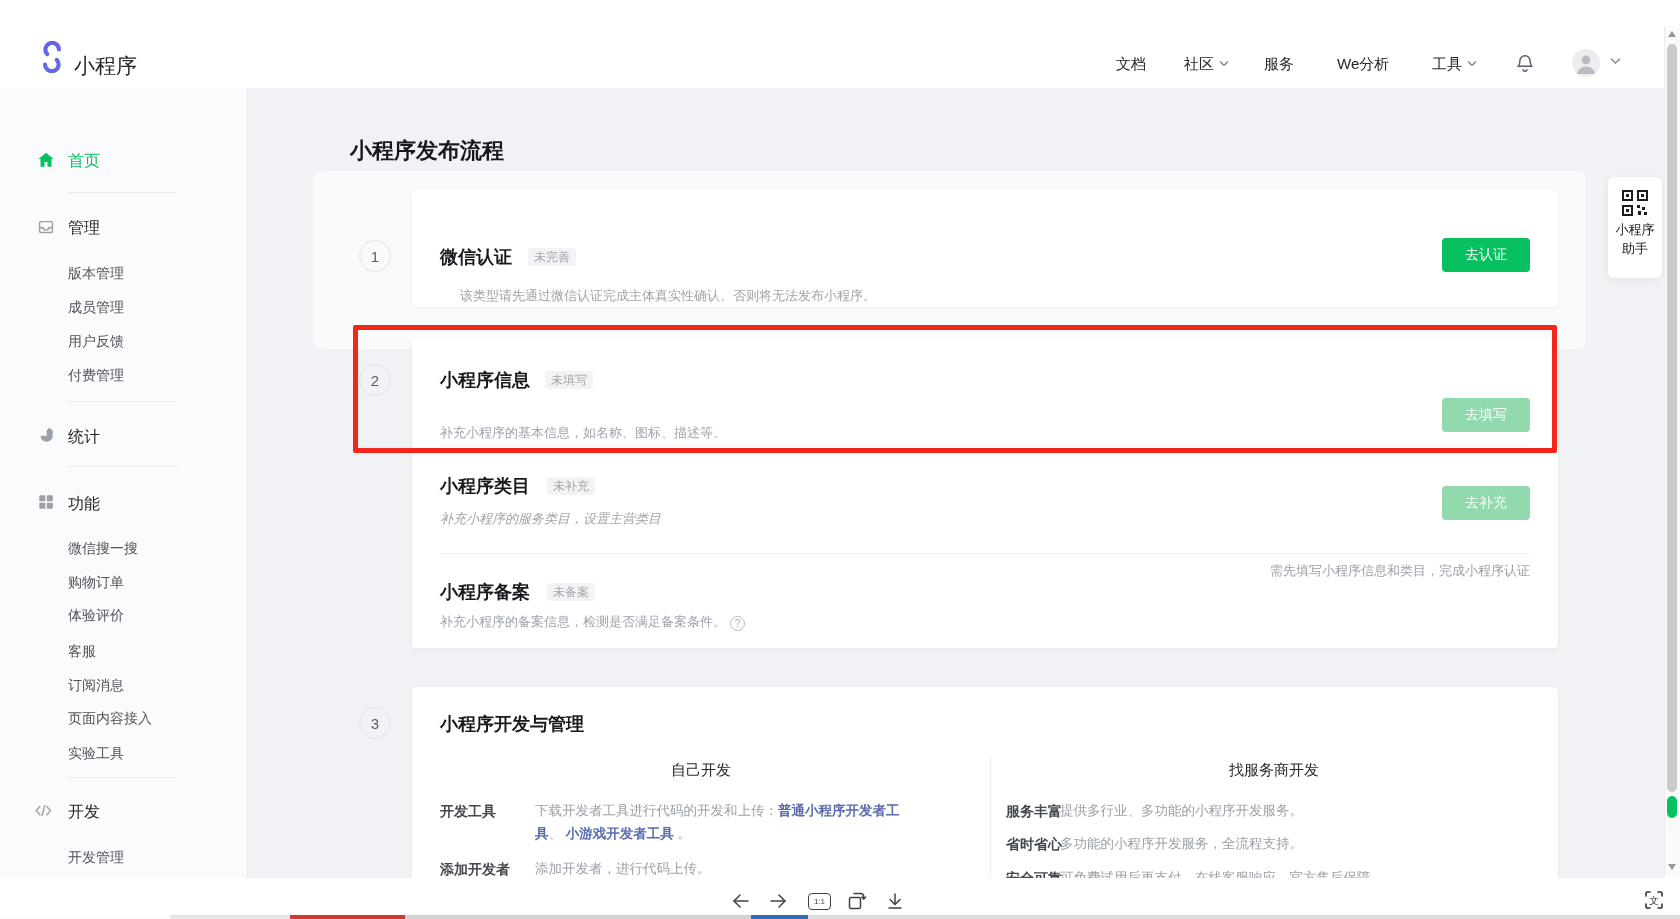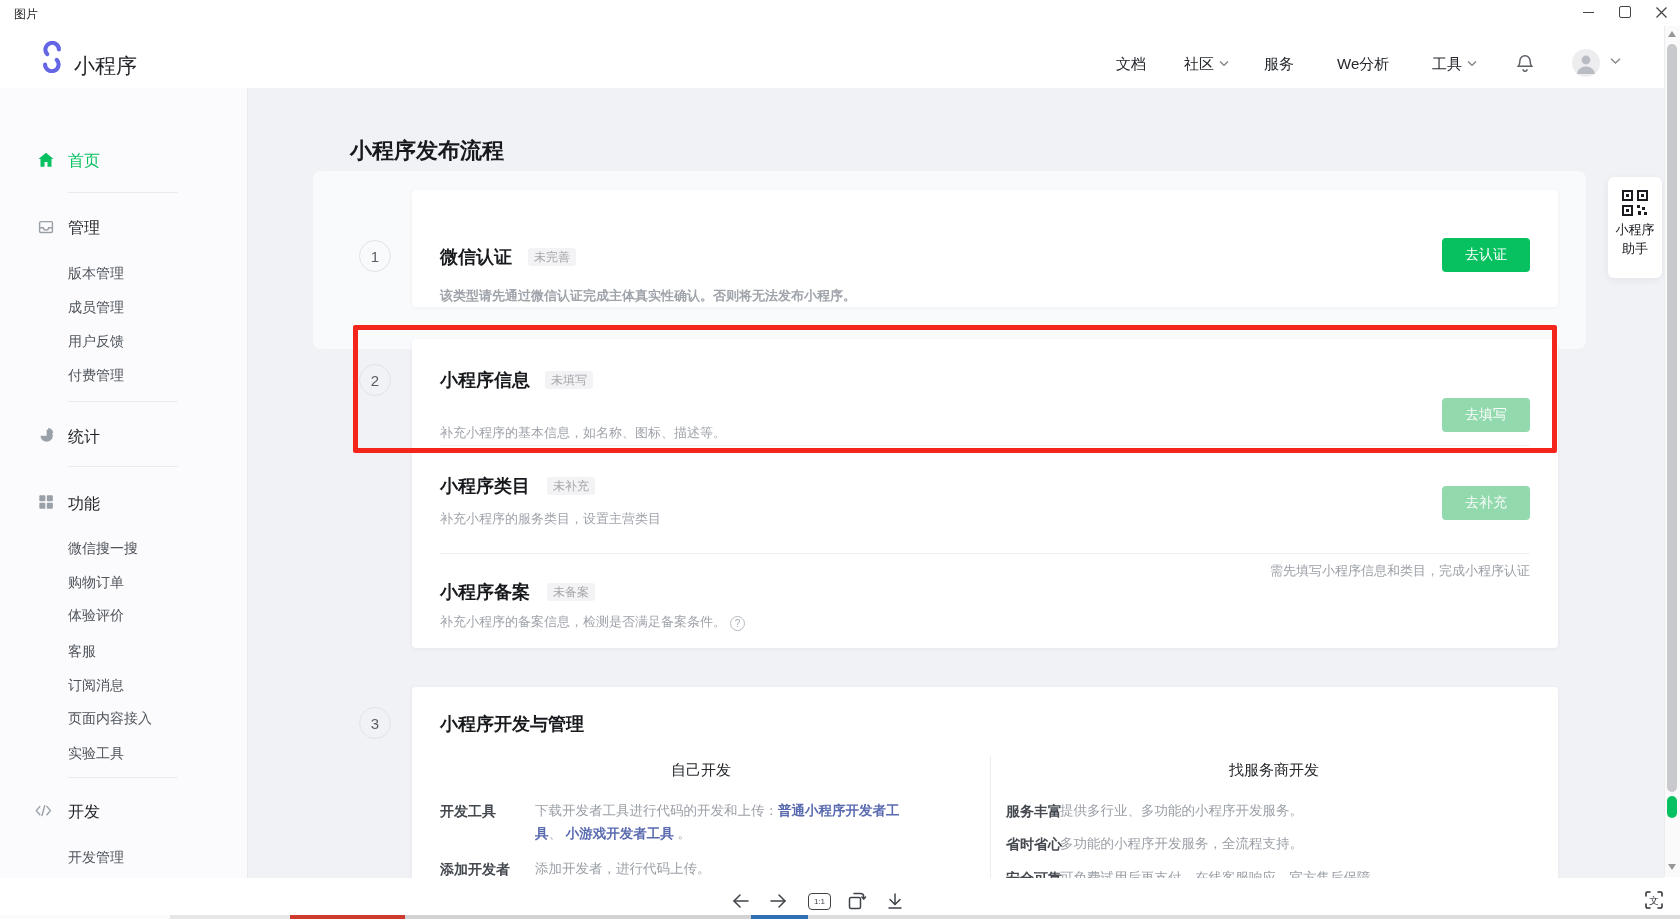--- a/index.html
+++ b/index.html
@@ -69,20 +69,6 @@
 
 <div class="stage">
 
-  <div class="abs titlebar">
-    <span class="abs titlebar-title">图片</span>
-    <div class="abs win-btn" style="left:1573px;">
-        <div class="min-glyph"></div>
-      </div>
-    <div class="abs win-btn" style="left:1610px;">
-        <div class="max-glyph"></div>
-      </div>
-    <div class="abs win-btn" style="left:1646px;">
-      <svg width="13" height="13" viewBox="0 0 13 13">
-          <path d="M1.5 1.5 L11.5 11.5 M11.5 1.5 L1.5 11.5" stroke="#444" stroke-width="1.3"></path>
-        </svg>
-    </div>
-  </div>
 
   <div class="abs header">
     <svg class="abs" style="left:36px;top:15px;" width="32" height="32" viewBox="0 0 36 36">

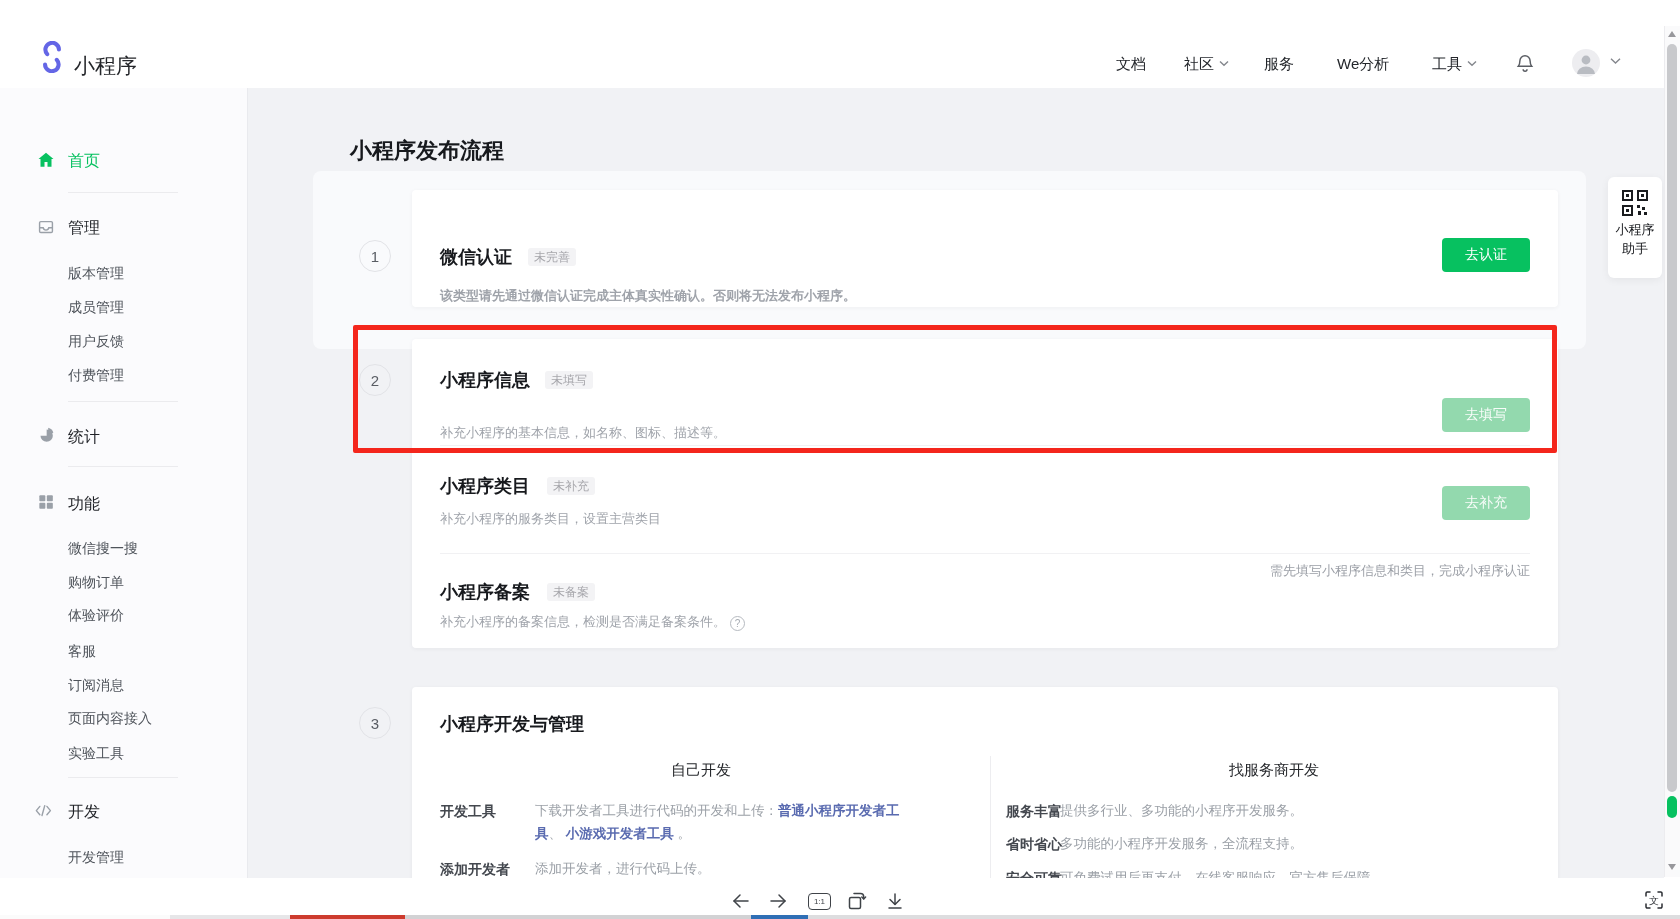--- a/index.html
+++ b/index.html
@@ -166,7 +166,7 @@
   <div class="abs step-circle" style="left:359px;top:240px;">1</div>
   <span class="abs step-title" style="left:440px;top:245px;">微信认证</span>
   <span class="abs badge" style="left:528px;top:248px;">未完善</span>
-  <span class="abs desc" style="left:440px;top:287px;font-weight:bold;">该类型请先通过微信认证完成主体真实性确认。否则将无法发布小程序。</span>
+  <span class="abs desc" style="left:460px;top:287px;">该类型请先通过微信认证完成主体真实性确认。否则将无法发布小程序。</span>
   <button class="abs btn btn-primary" style="left:1442px;top:238px;">去认证</button>
 
   <div class="abs card" style="left:412px;top:339px;width:1146px;height:309px;"></div>

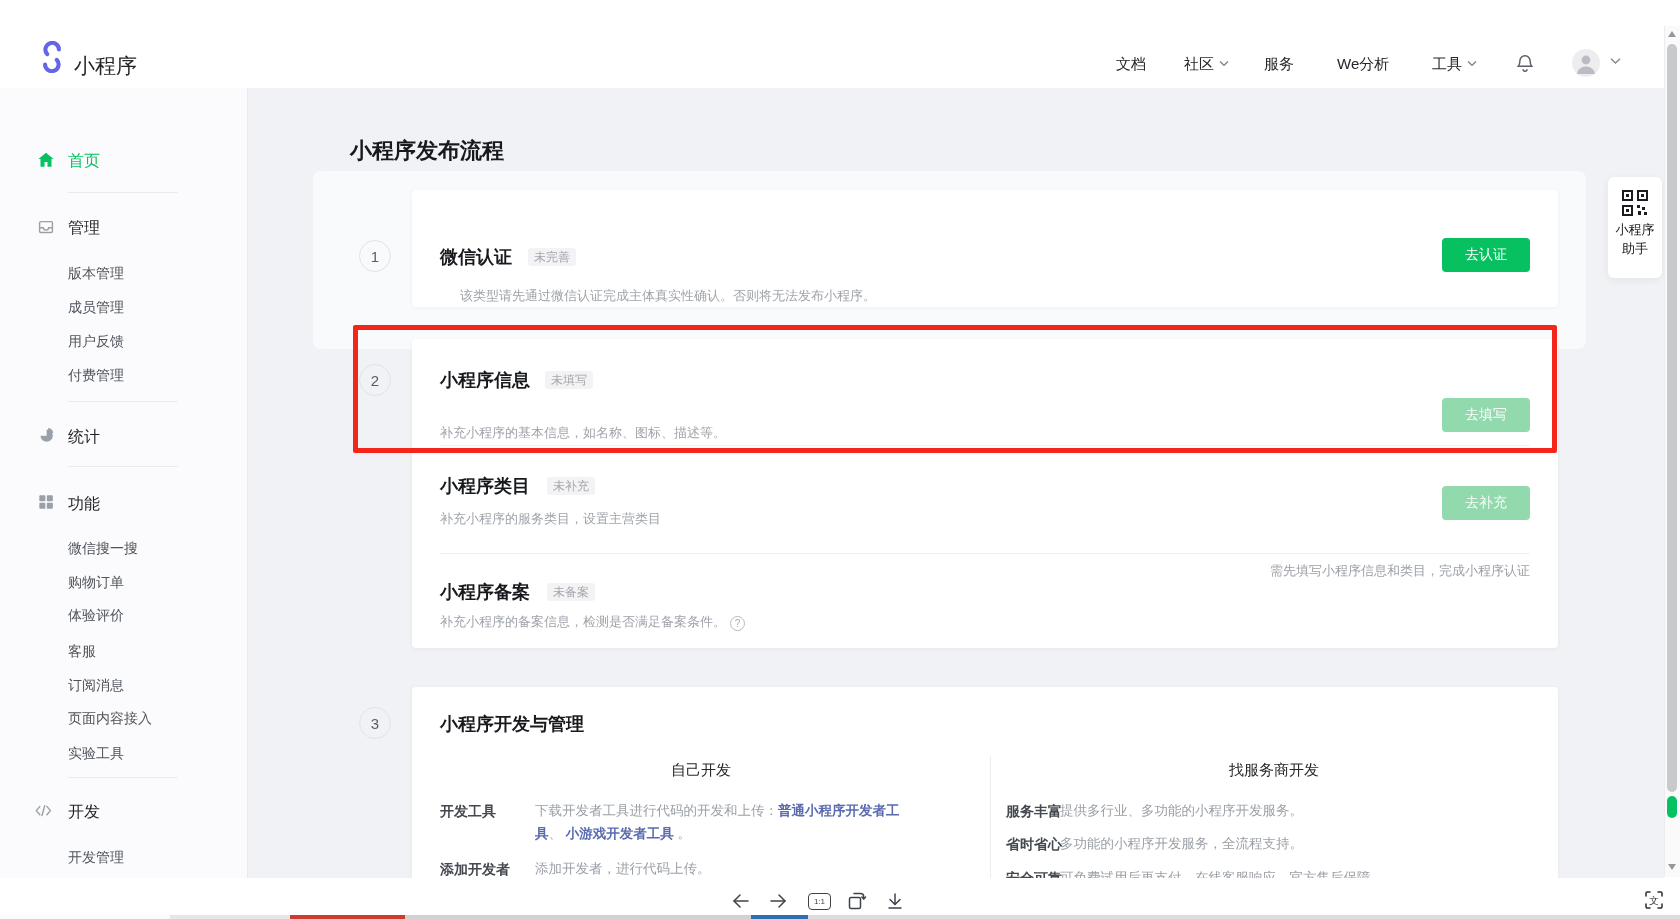--- a/index.html
+++ b/index.html
@@ -180,7 +180,7 @@
 
   <span class="abs step-title" style="left:440px;top:474px;">小程序类目</span>
   <span class="abs badge" style="left:547px;top:477px;">未补充</span>
-  <span class="abs desc" style="left:440px;top:510px;">补充小程序的服务类目，设置主营类目</span>
+  <span class="abs desc" style="left:440px;top:510px;font-style:italic;">补充小程序的服务类目，设置主营类目</span>
   <button class="abs btn btn-disabled" style="left:1442px;top:486px;">去补充</button>
   <div class="abs row-div" style="left:440px;top:553px;width:1090px;"></div>
 

